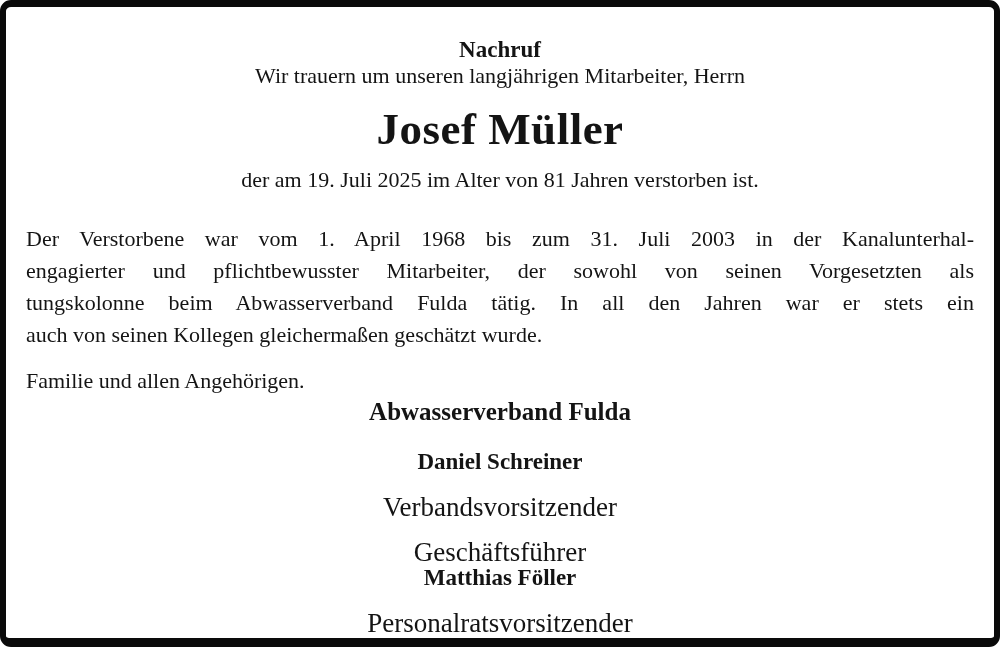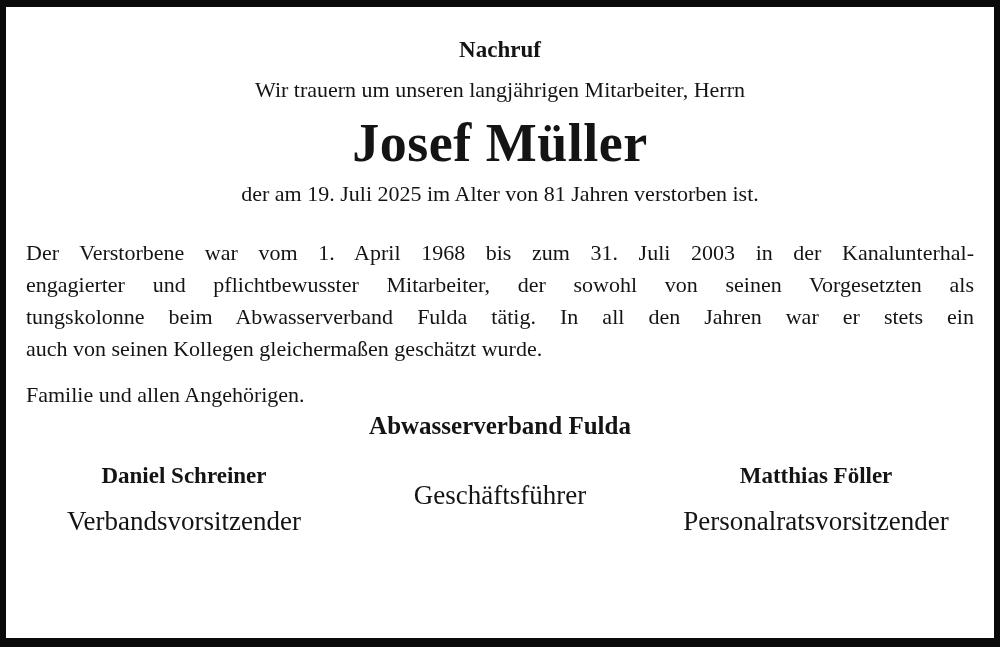--- a/index.html
+++ b/index.html
@@ -19,6 +19,7 @@
     font-family: "Liberation Serif", "DejaVu Serif", serif;
     color: #141414;
     overflow: hidden;
+    border-radius: 11px;
   }
   .kicker {
     text-align: center;

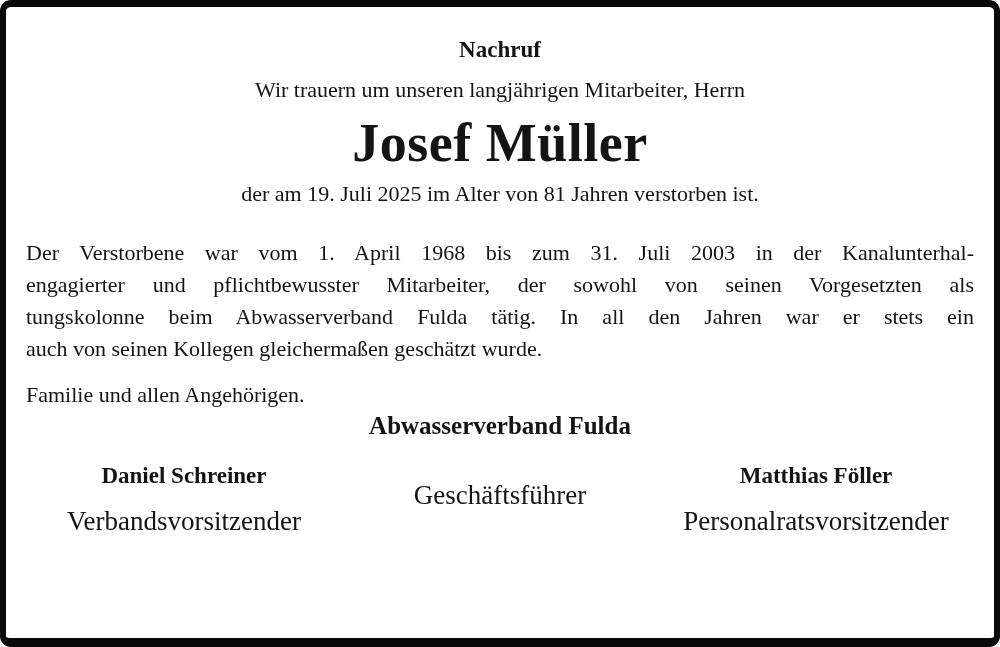--- a/index.html
+++ b/index.html
@@ -31,7 +31,7 @@
     text-align: center;
     font-size: 22px;
     line-height: 26px;
-    margin-top: 14px;
+    margin-top: 0;
   }
   .deceased-name {
     text-align: center;

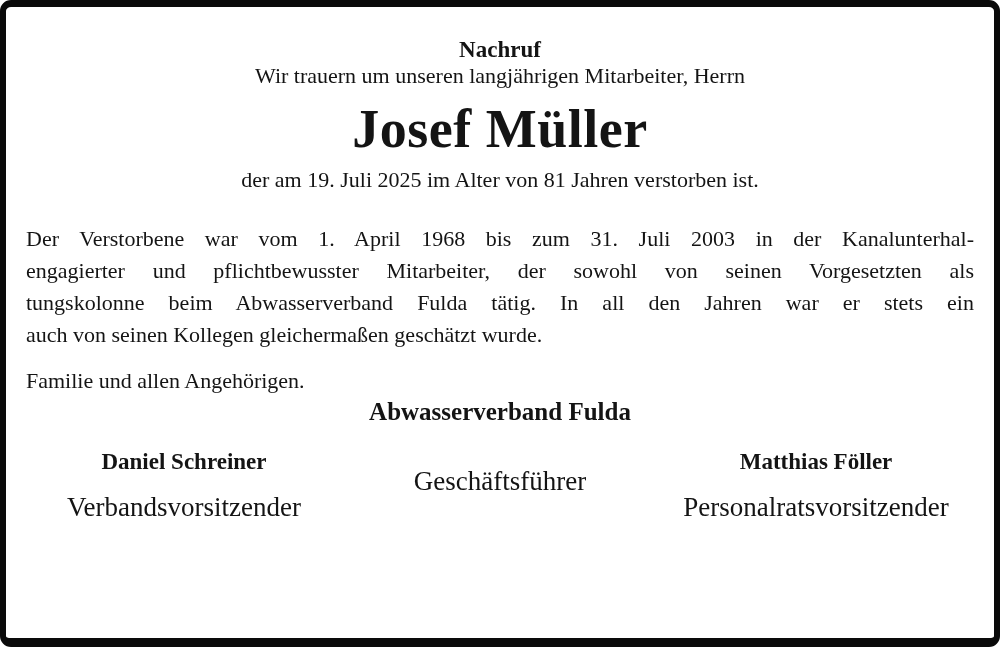--- a/index.html
+++ b/index.html
@@ -36,7 +36,7 @@
   .deceased-name {
     text-align: center;
     font-weight: bold;
-    font-size: 54px;
+    font-size: 45px;
     line-height: 52px;
     margin-top: 14px;
     letter-spacing: 0.5px;

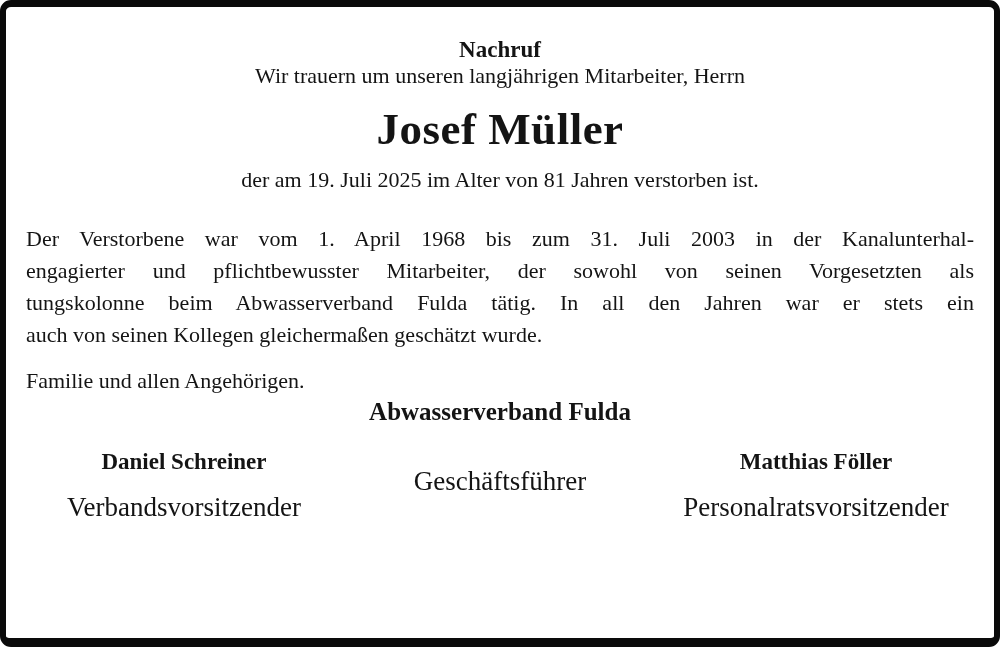--- a/index.html
+++ b/index.html
@@ -72,6 +72,7 @@
   .signatories {
     display: flex;
     margin-top: 22px;
+    flex-direction: column;
   }
   .signatory {
     flex: 1 1 0;

